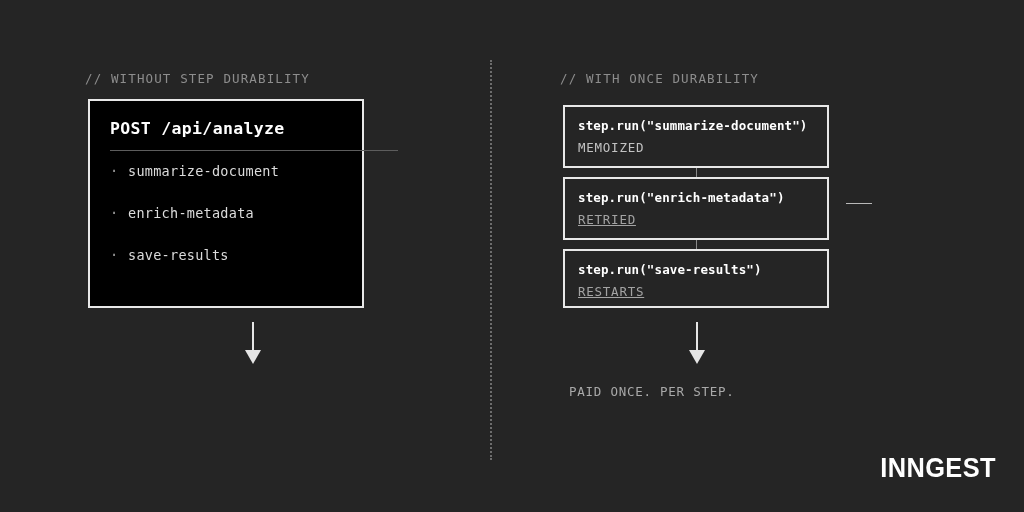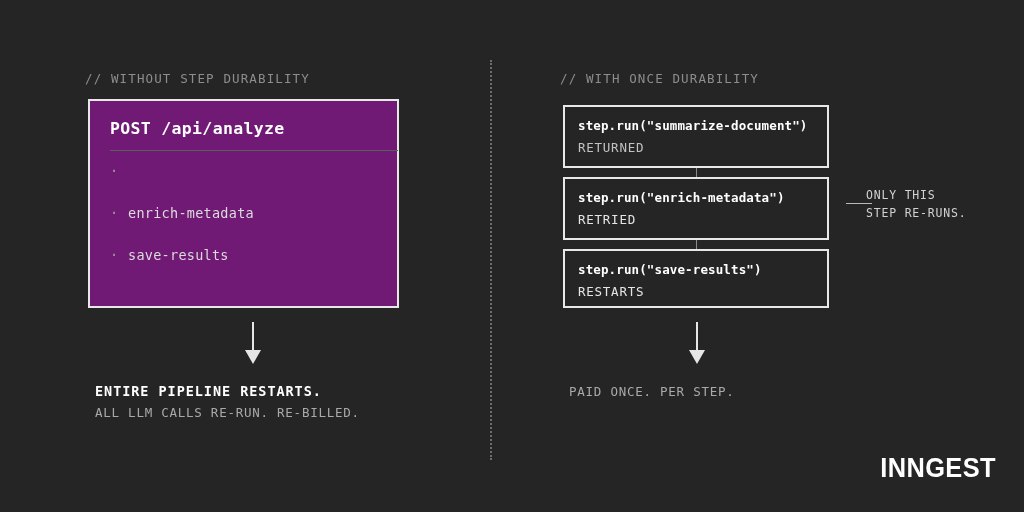--- a/index.html
+++ b/index.html
@@ -47,11 +47,11 @@
     position: absolute;
     left: 88px;
     top: 99px;
-    width: 311px;
+    width: 276px;
     height: 209px;
     box-sizing: border-box;
     border: 2px solid #e8e8e8;
-    background: #701a75;
+    background: #000000;
   }
   .mono-title {
     position: absolute;

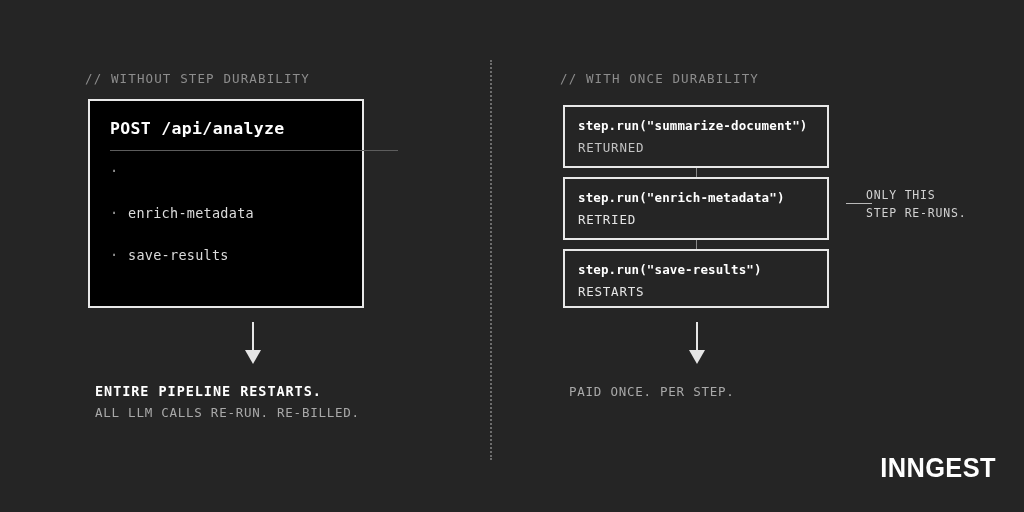--- a/index.html
+++ b/index.html
@@ -264,7 +264,7 @@
 
   <div class="step-card" id="card-0">
     <div class="card-call">step.run("summarize-document")</div>
-    <div class="card-status status-dim">RETURNED</div>
+    <div class="card-status status-dim">MEMOIZED</div>
   </div>
 
   <div class="connector" id="connector-0"></div>

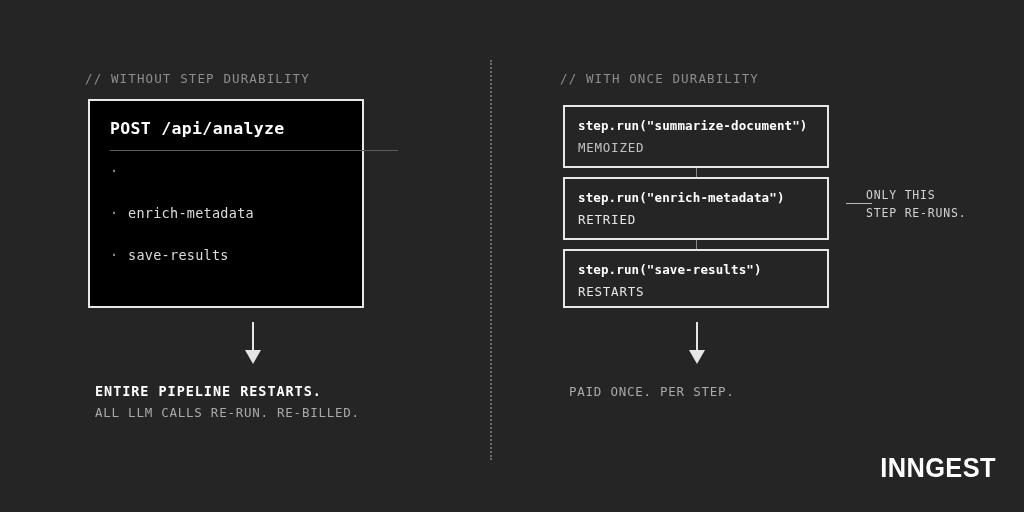--- a/index.html
+++ b/index.html
@@ -238,6 +238,7 @@
     <ul class="mono-list">
       <li class="mono-item">
         <span class="mono-bullet">·</span>
+        <span>summarize-document</span>
       </li>
       <li class="mono-item">
         <span class="mono-bullet">·</span>

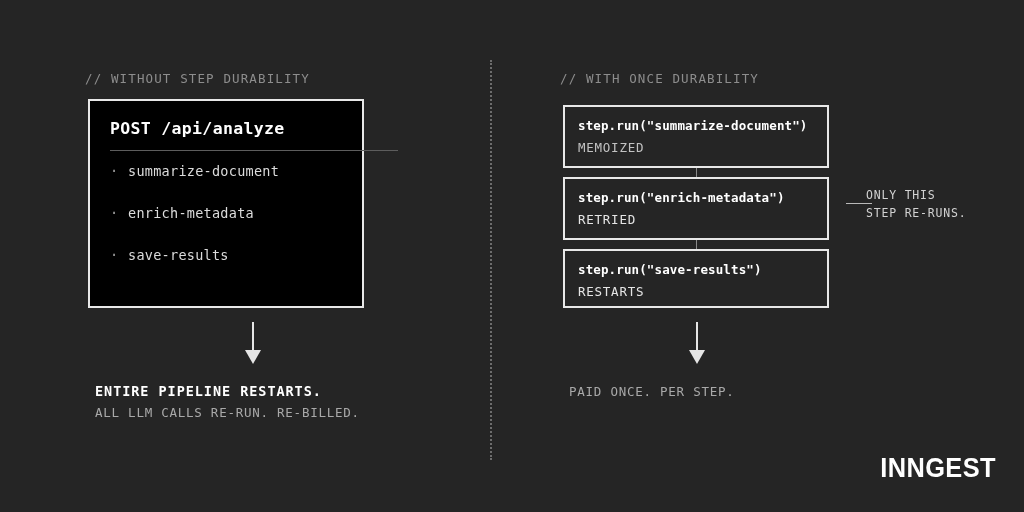--- a/index.html
+++ b/index.html
@@ -283,10 +283,6 @@
   </div>
 
   <div class="callout-line"></div>
-  <div class="callout-text">
-    <div>ONLY THIS</div>
-    <div>STEP RE-RUNS.</div>
-  </div>
 
   <div class="arrow" id="arrow-right">
     <div class="arrow-shaft"></div>

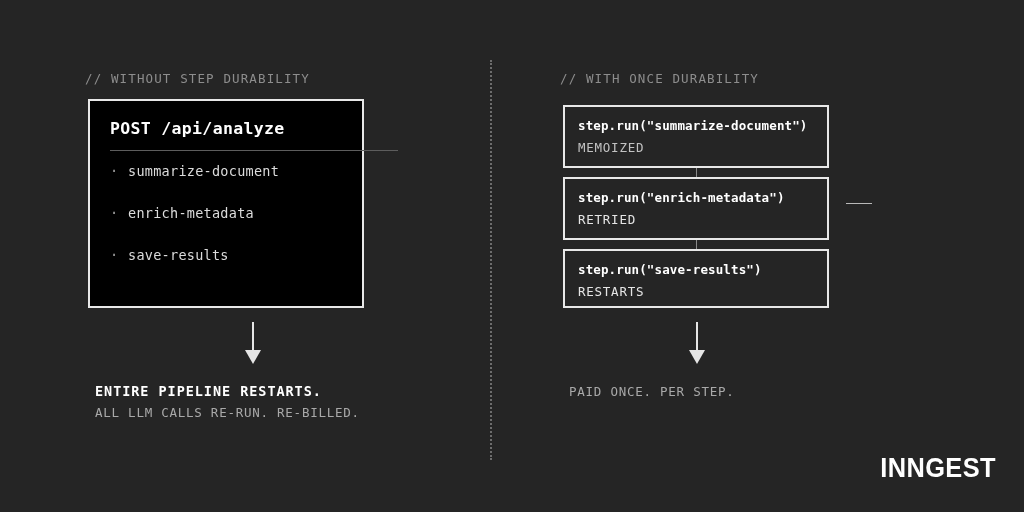--- a/index.html
+++ b/index.html
@@ -129,7 +129,7 @@
     white-space: nowrap;
   }
   .status-dim    { color: #c2c2c2; }
-  .status-bright { color: #e5e5e5; }
+  .status-bright { color: #a3a3a3; text-decoration: underline; }
 
   
   .connector {

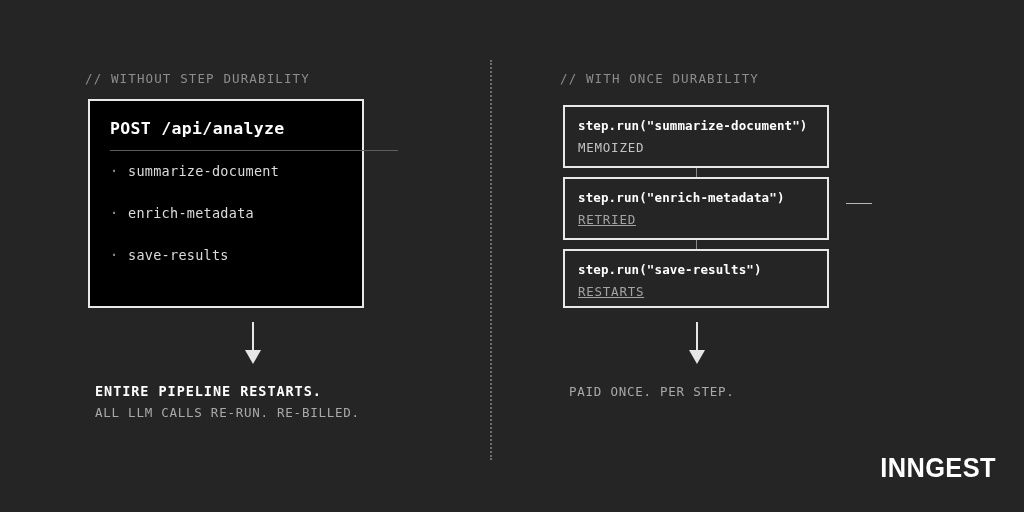--- a/index.html
+++ b/index.html
@@ -256,10 +256,6 @@
     <div class="arrow-head"></div>
   </div>
 
-  <div class="outcome" id="outcome-left">
-    <div class="outcome-head">ENTIRE PIPELINE RESTARTS.</div>
-    <div class="outcome-sub">ALL LLM CALLS RE-RUN. RE-BILLED.</div>
-  </div>
 
   <div class="section-label" id="label-right">// WITH ONCE DURABILITY</div>
 

